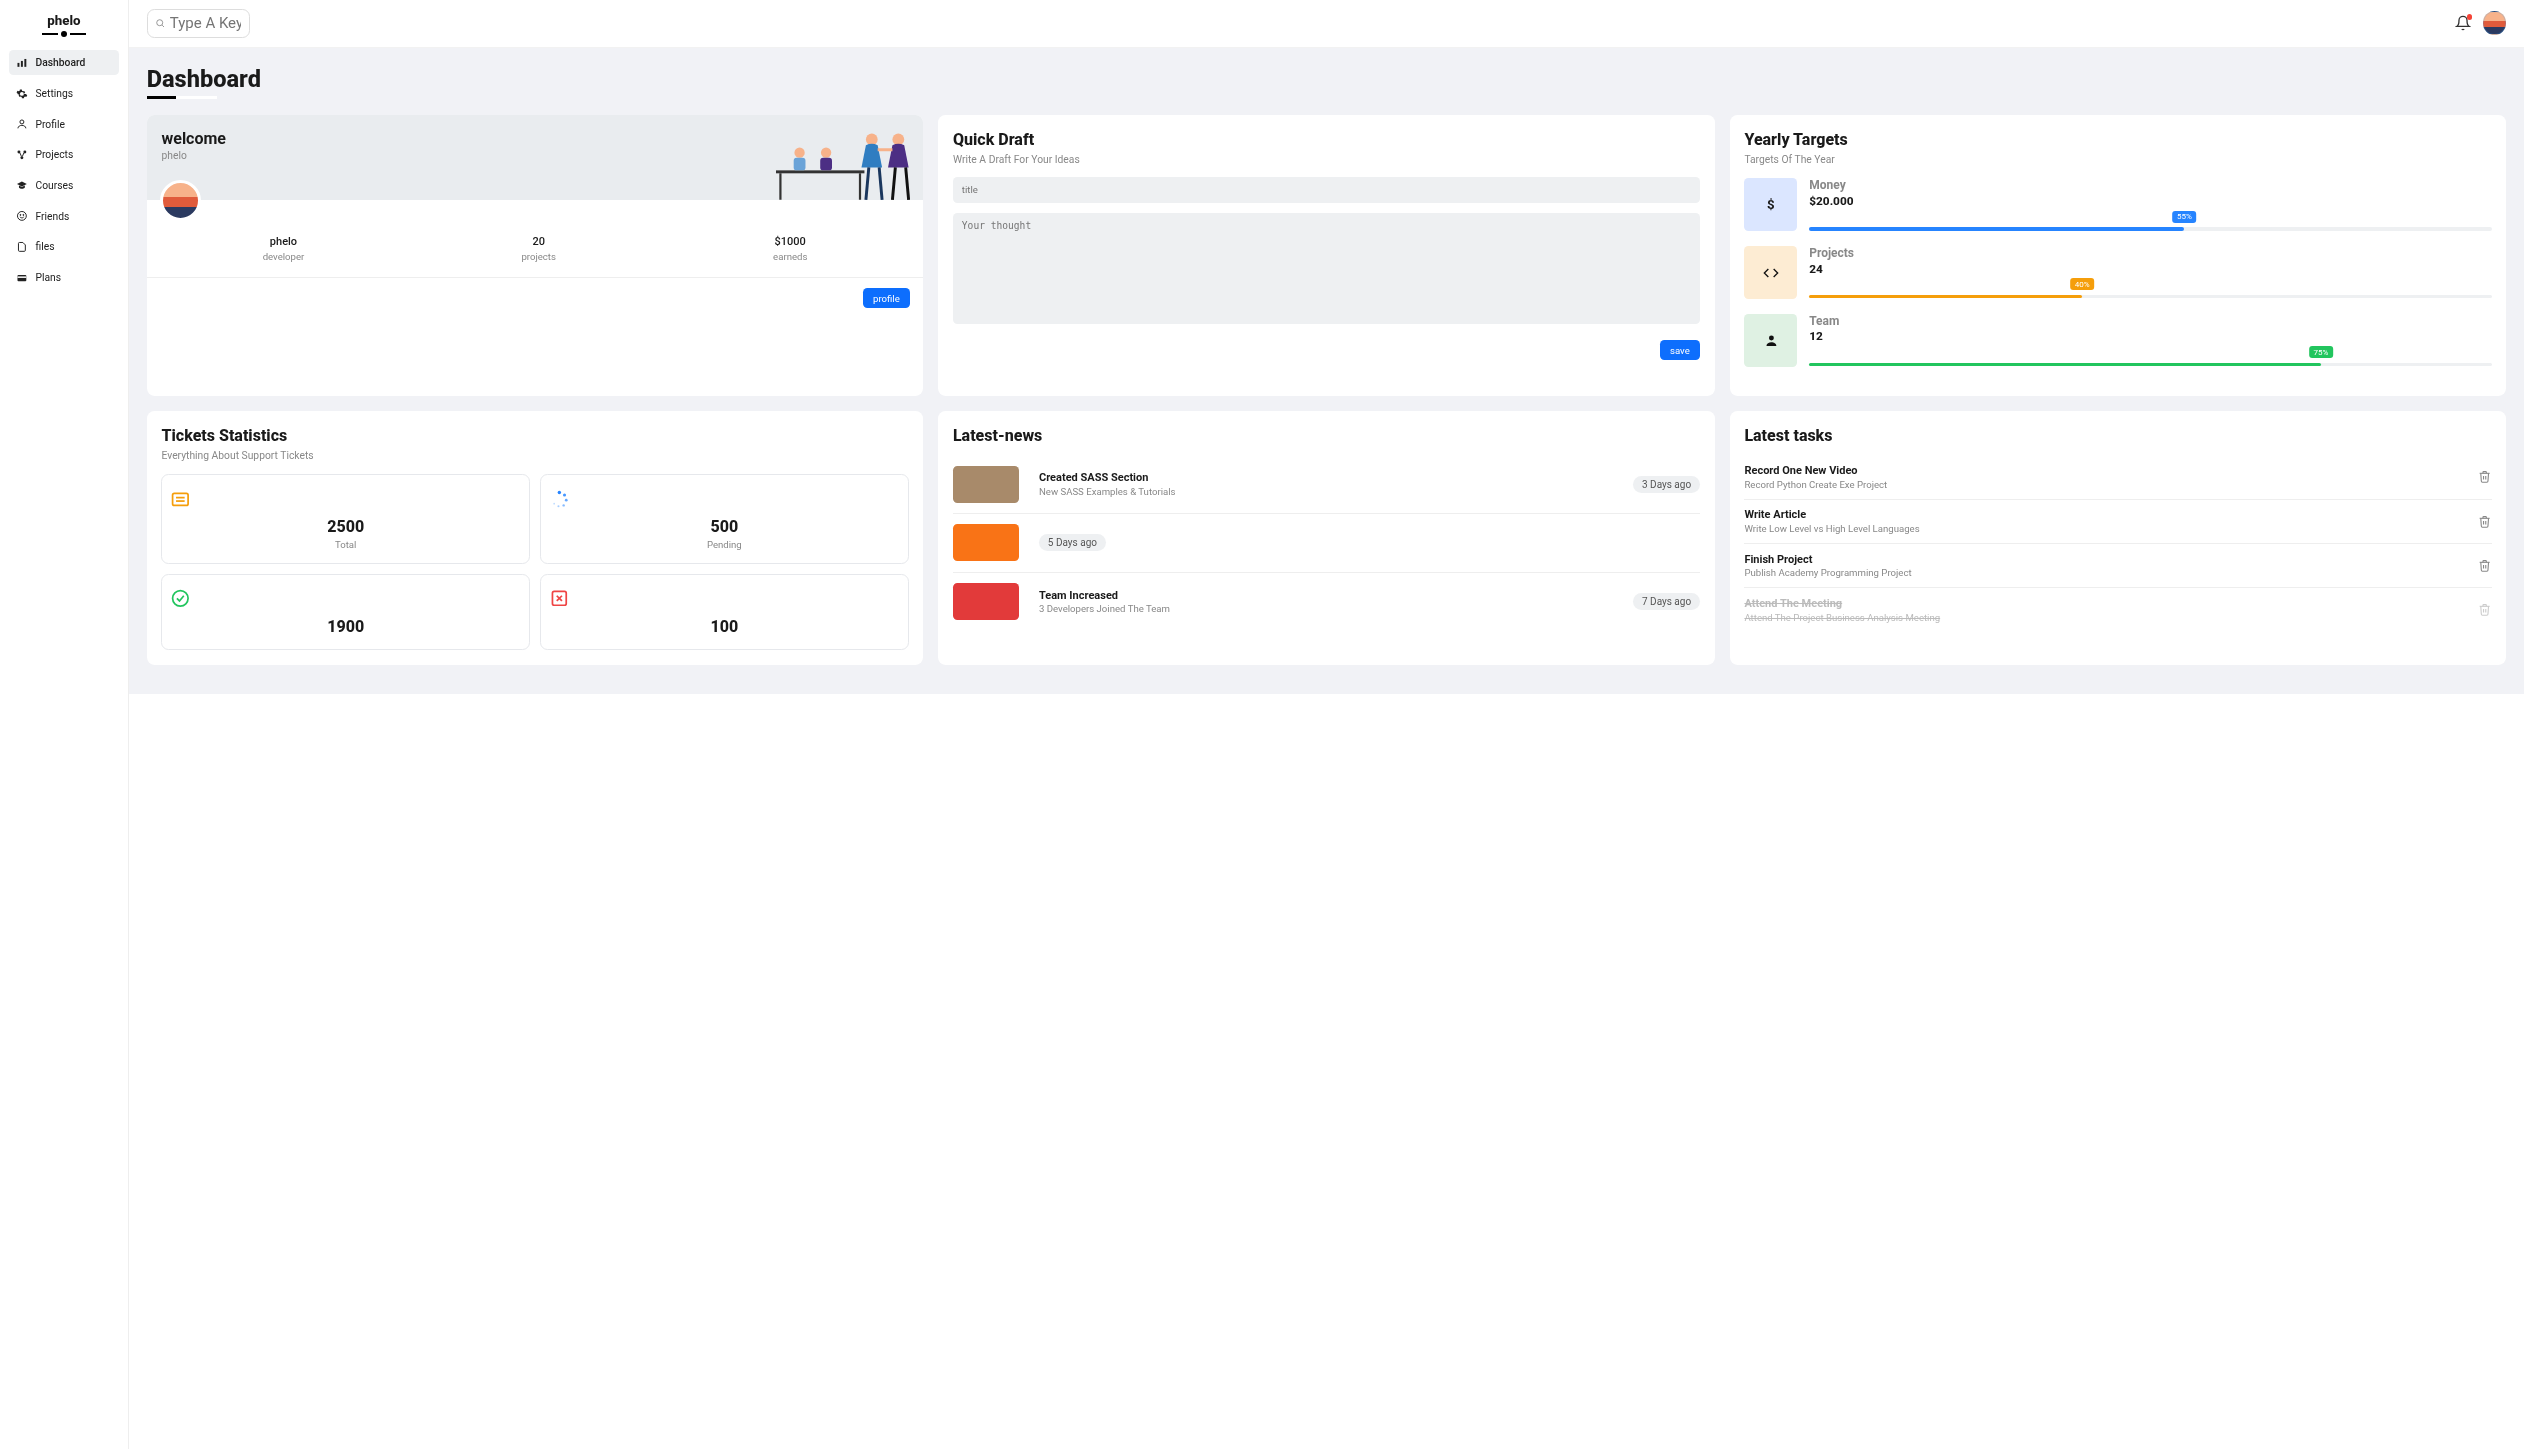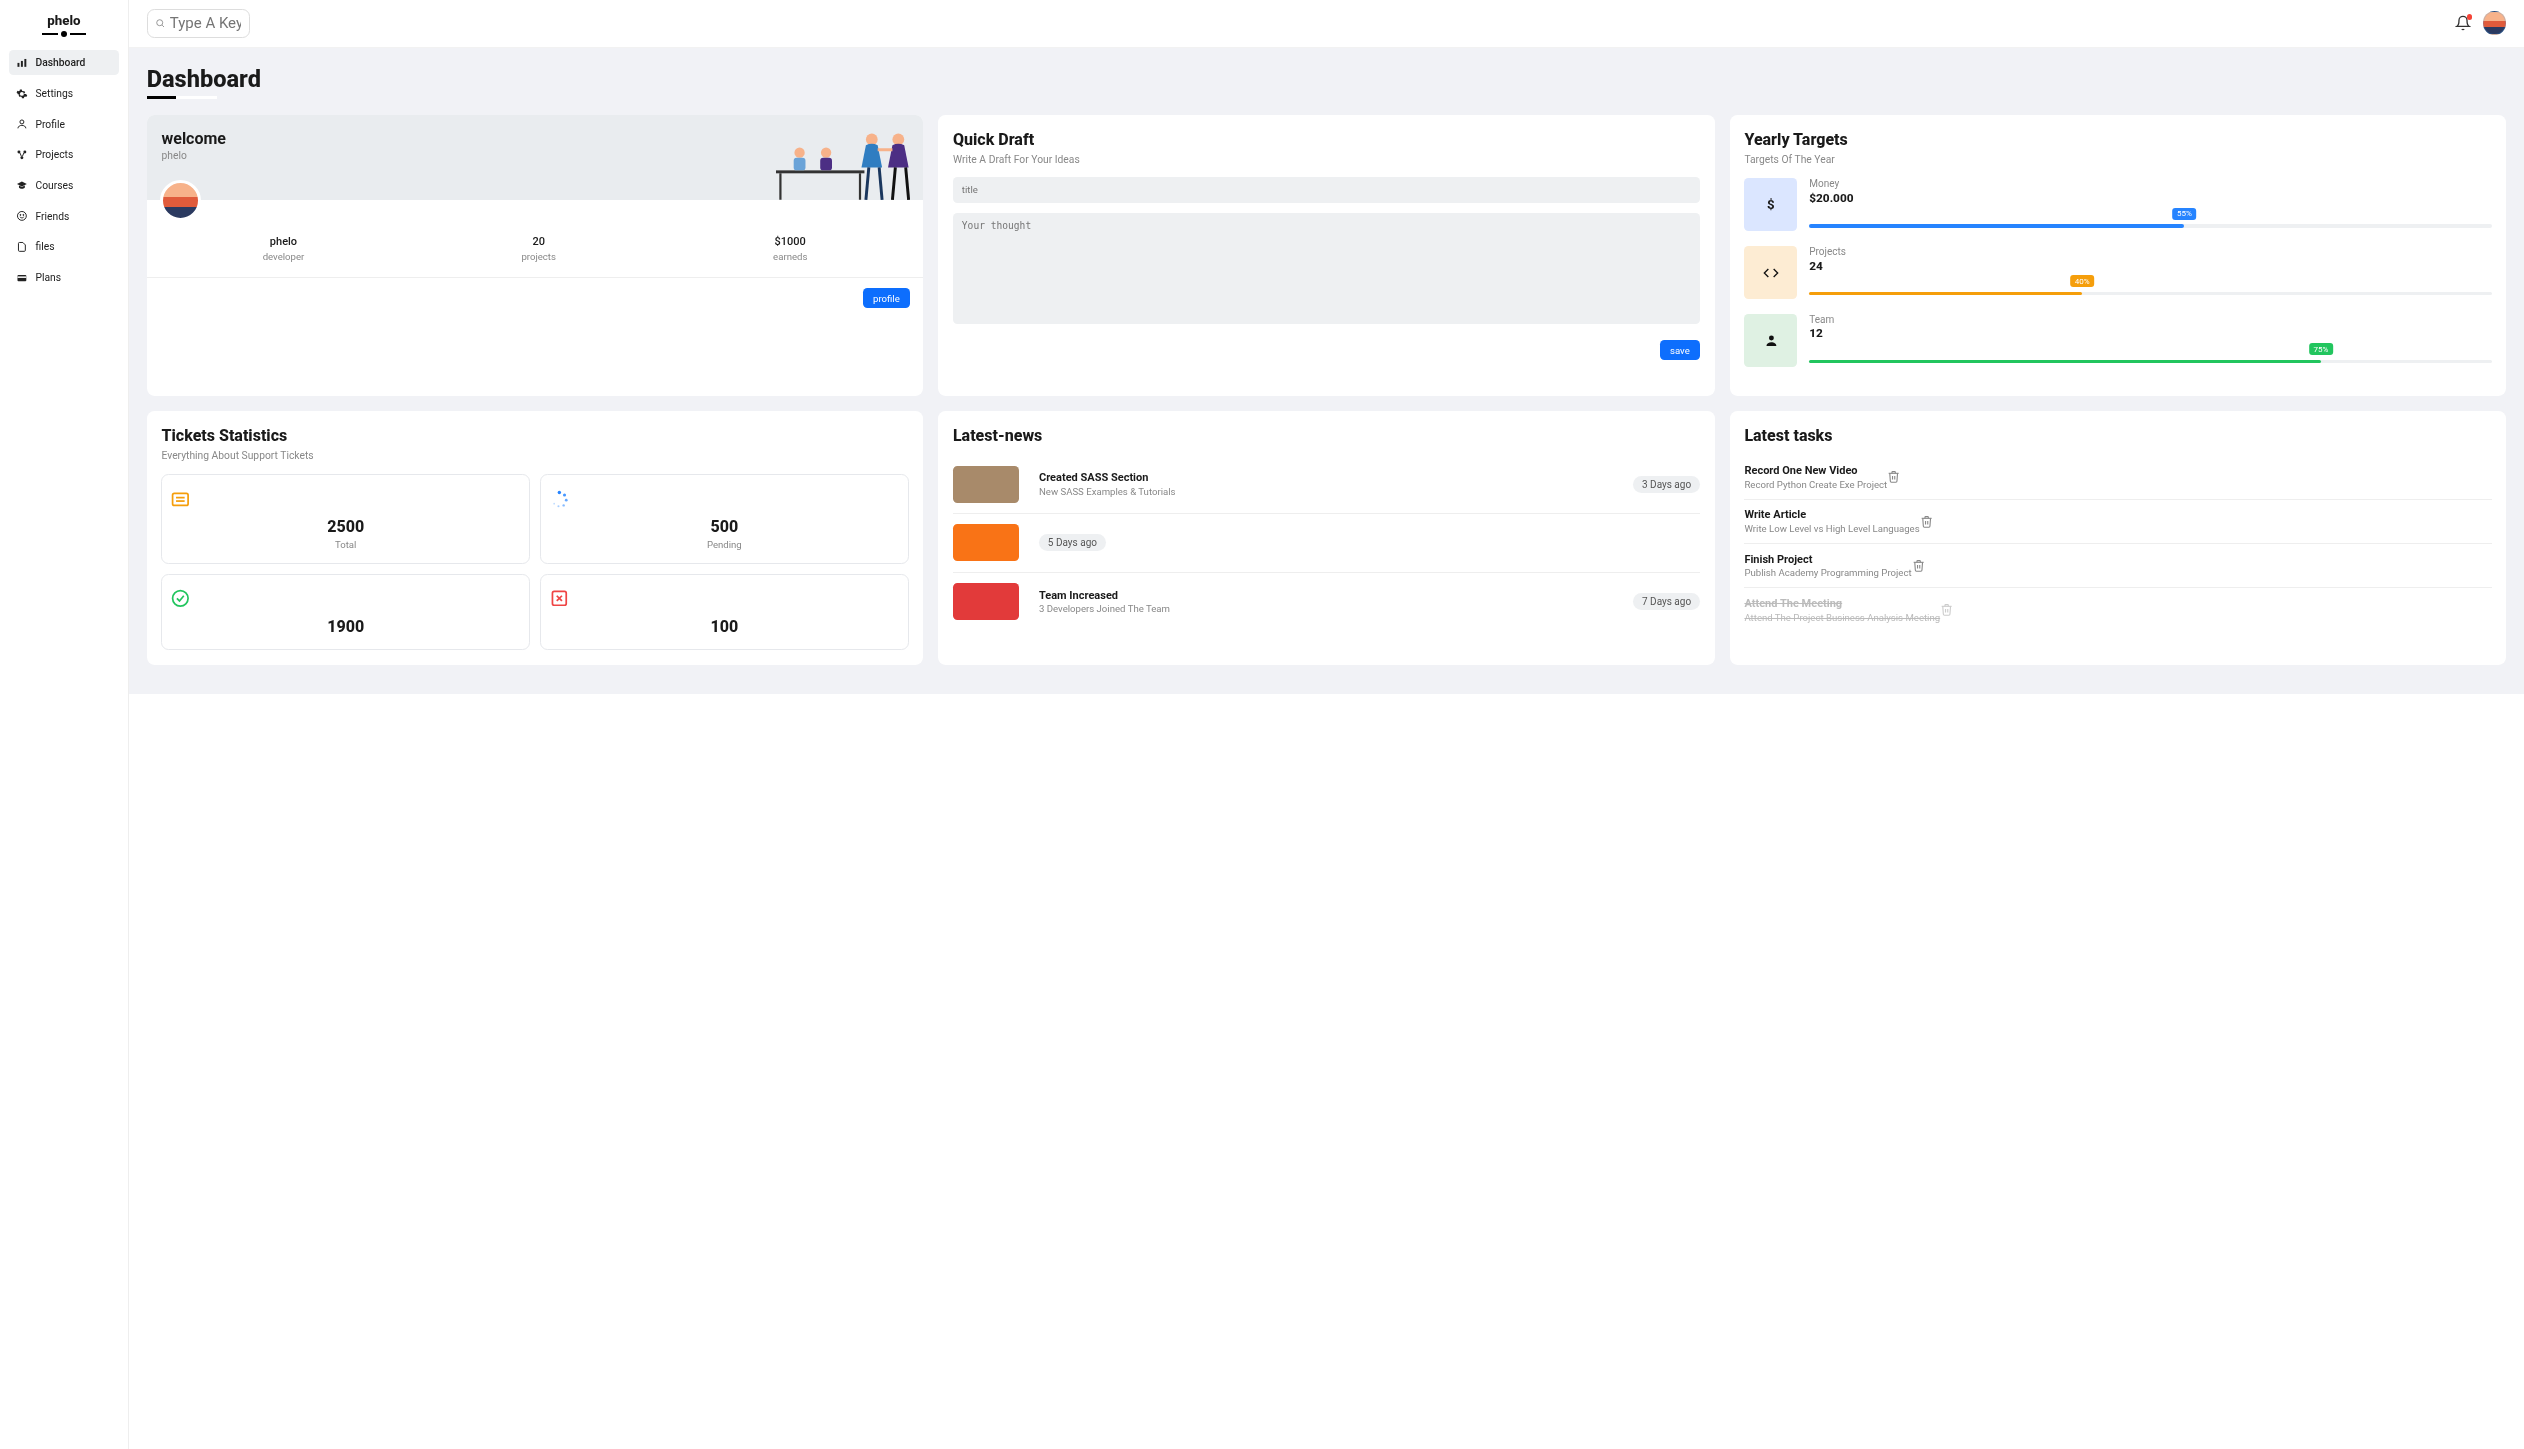--- a/index.html
+++ b/index.html
@@ -56,7 +56,7 @@
 .t-orange{background:#fdecd3;}
 .t-green{background:#dff1e3;}
 .target-body{flex:1;}
-.target-body .tl{color:#888;font-size:10px;}
+.target-body .tl{color:#888;font-size:12px;font-weight:bold;}
 .target-body .tv{font-weight:800;font-size:11.8px;margin:1.5px 0 5.9px;}
 .bar-wrap{position:relative;padding-top:13.3px;}
 .bar-bg{height:3.7px;background:#eef0f2;border-radius:3px;width:100%;position:relative;}

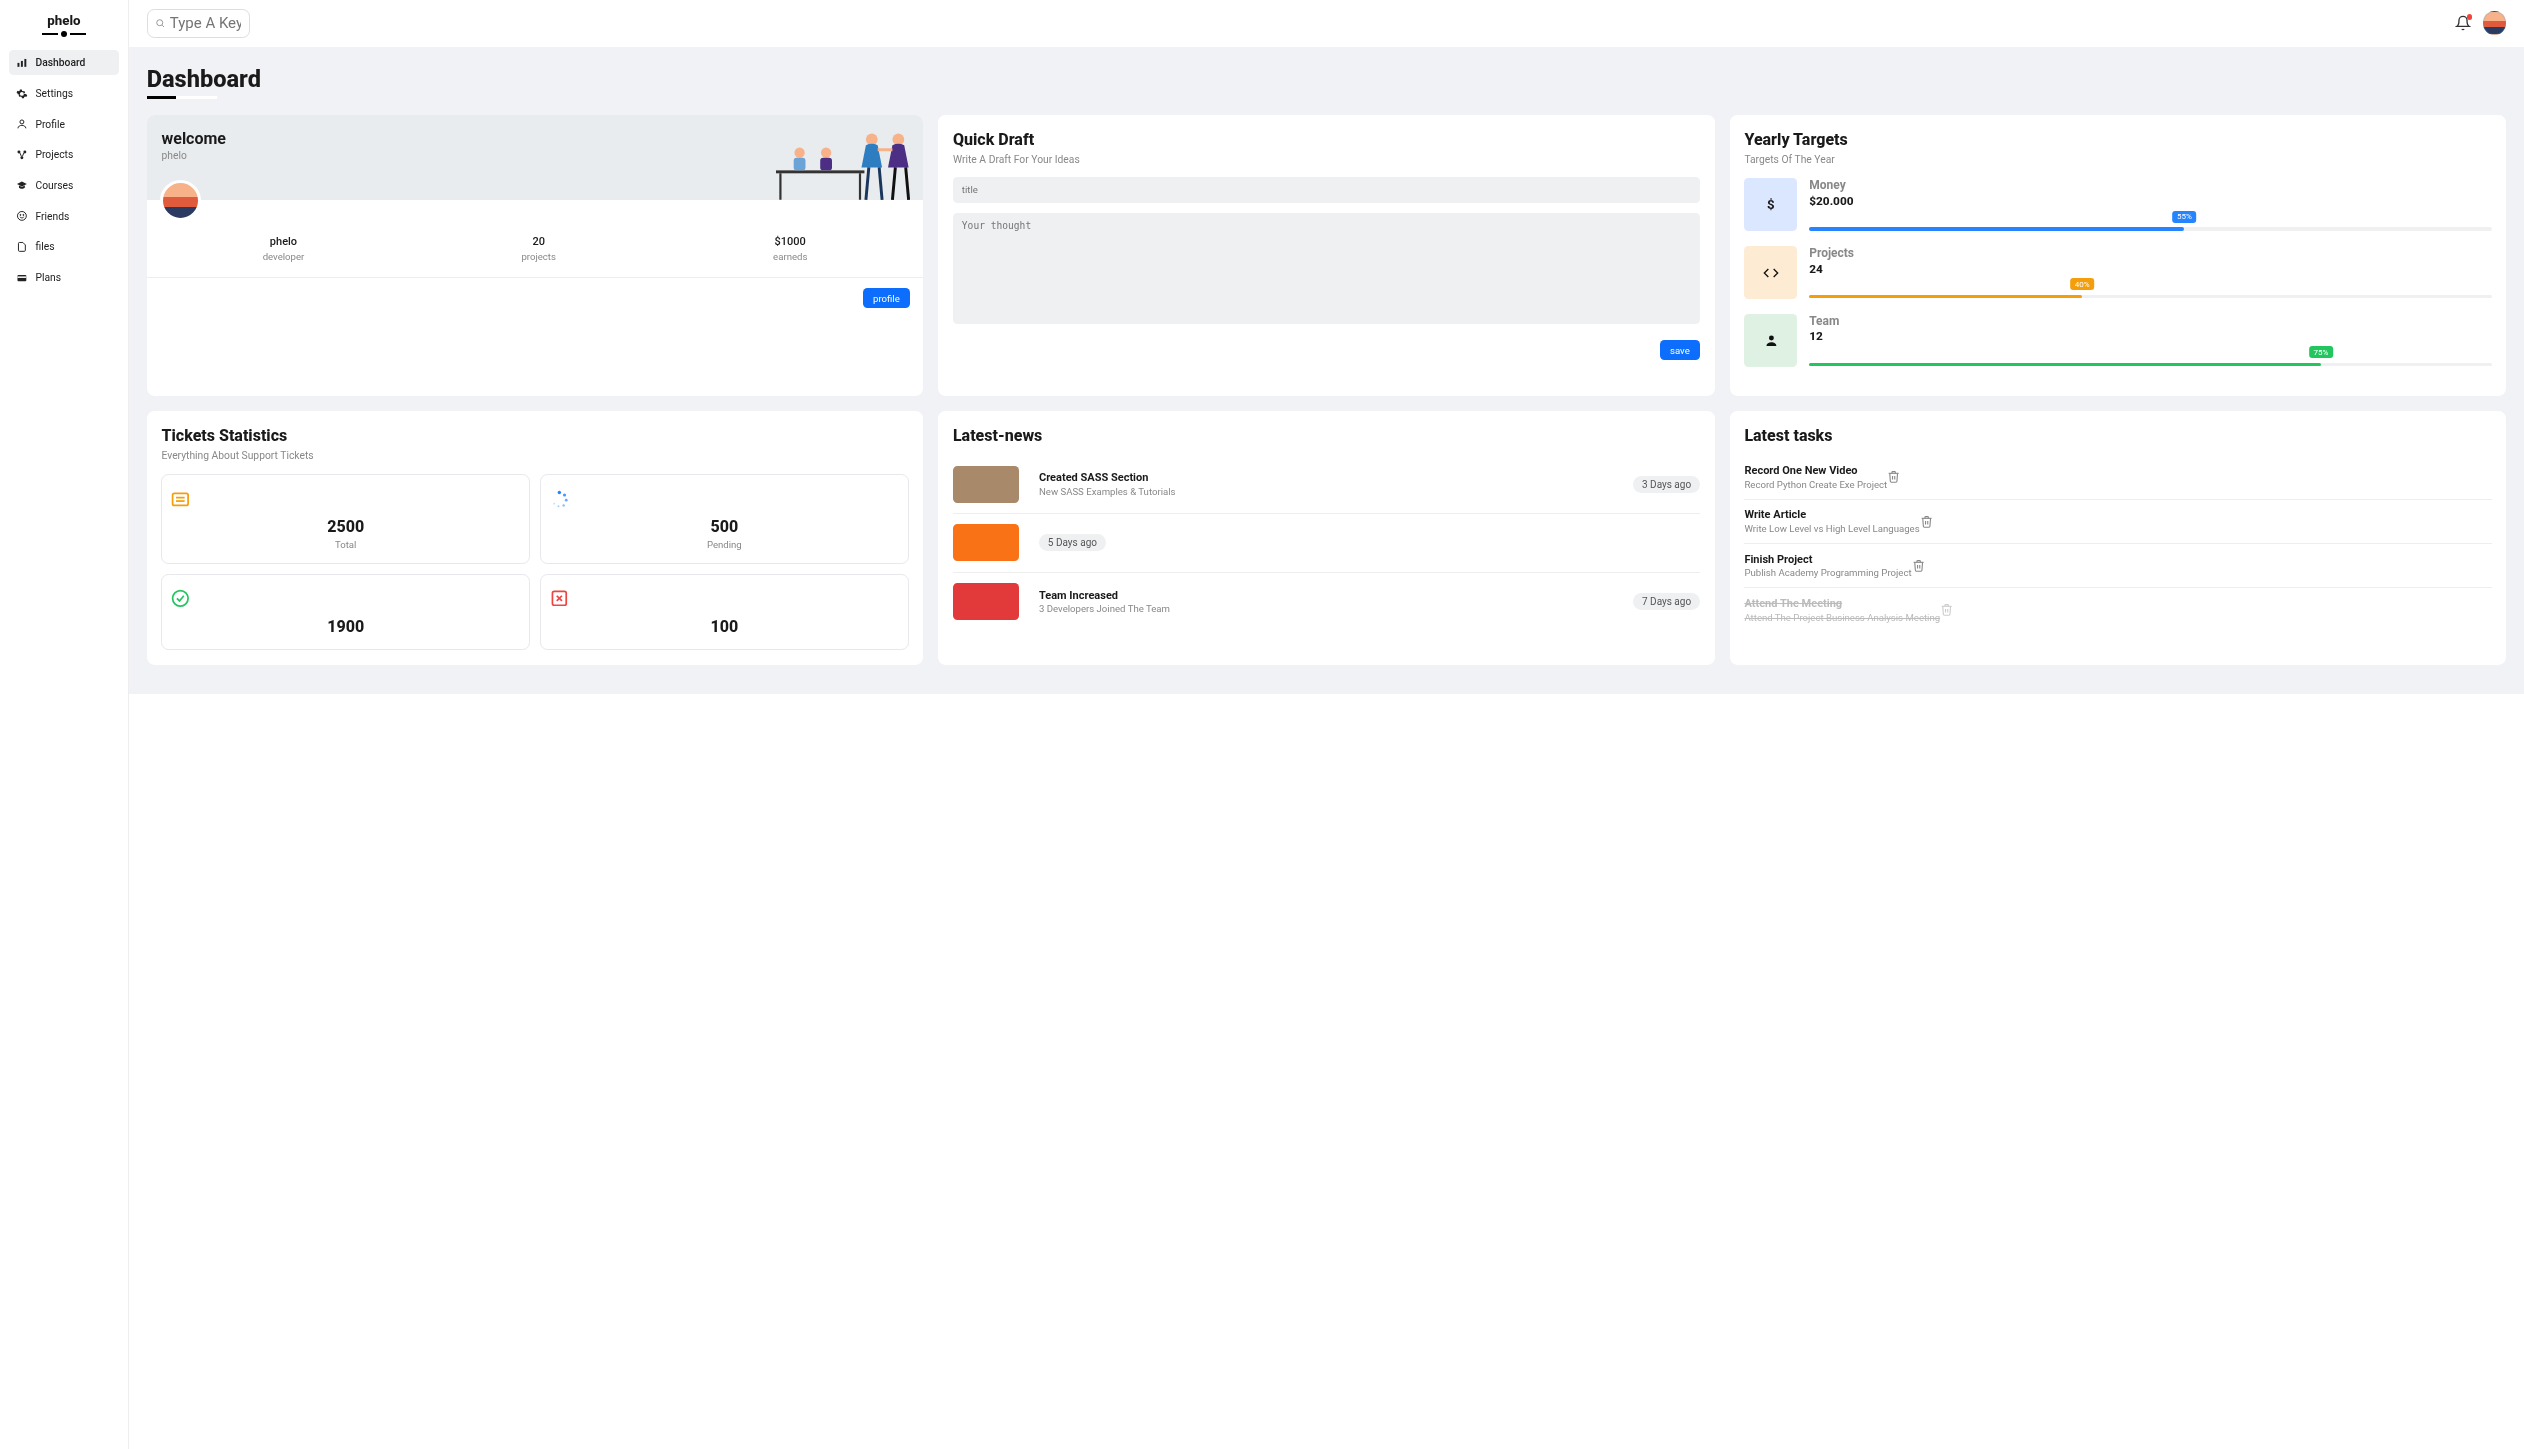--- a/index.html
+++ b/index.html
@@ -82,7 +82,7 @@
 .news-time{background:#eef0f2;border-radius:10.3px;padding:3px 8.9px;font-size:10px;color:#555;white-space:nowrap;}
 
 .tasks h2{font-size:16px;font-weight:800;margin-bottom:10.3px;}
-.task-row{display:flex;align-items:center;padding:8.9px 0;border-bottom:0.7px solid #eee;}
+.task-row{display:flex;align-items:center;justify-content:space-between;padding:8.9px 0;border-bottom:0.7px solid #eee;}
 .task-row:last-child{border-bottom:none;}
 .task-body .tt{font-weight:700;font-size:11px;}
 .task-body .td{color:#888;font-size:9.6px;margin-top:1.5px;}

